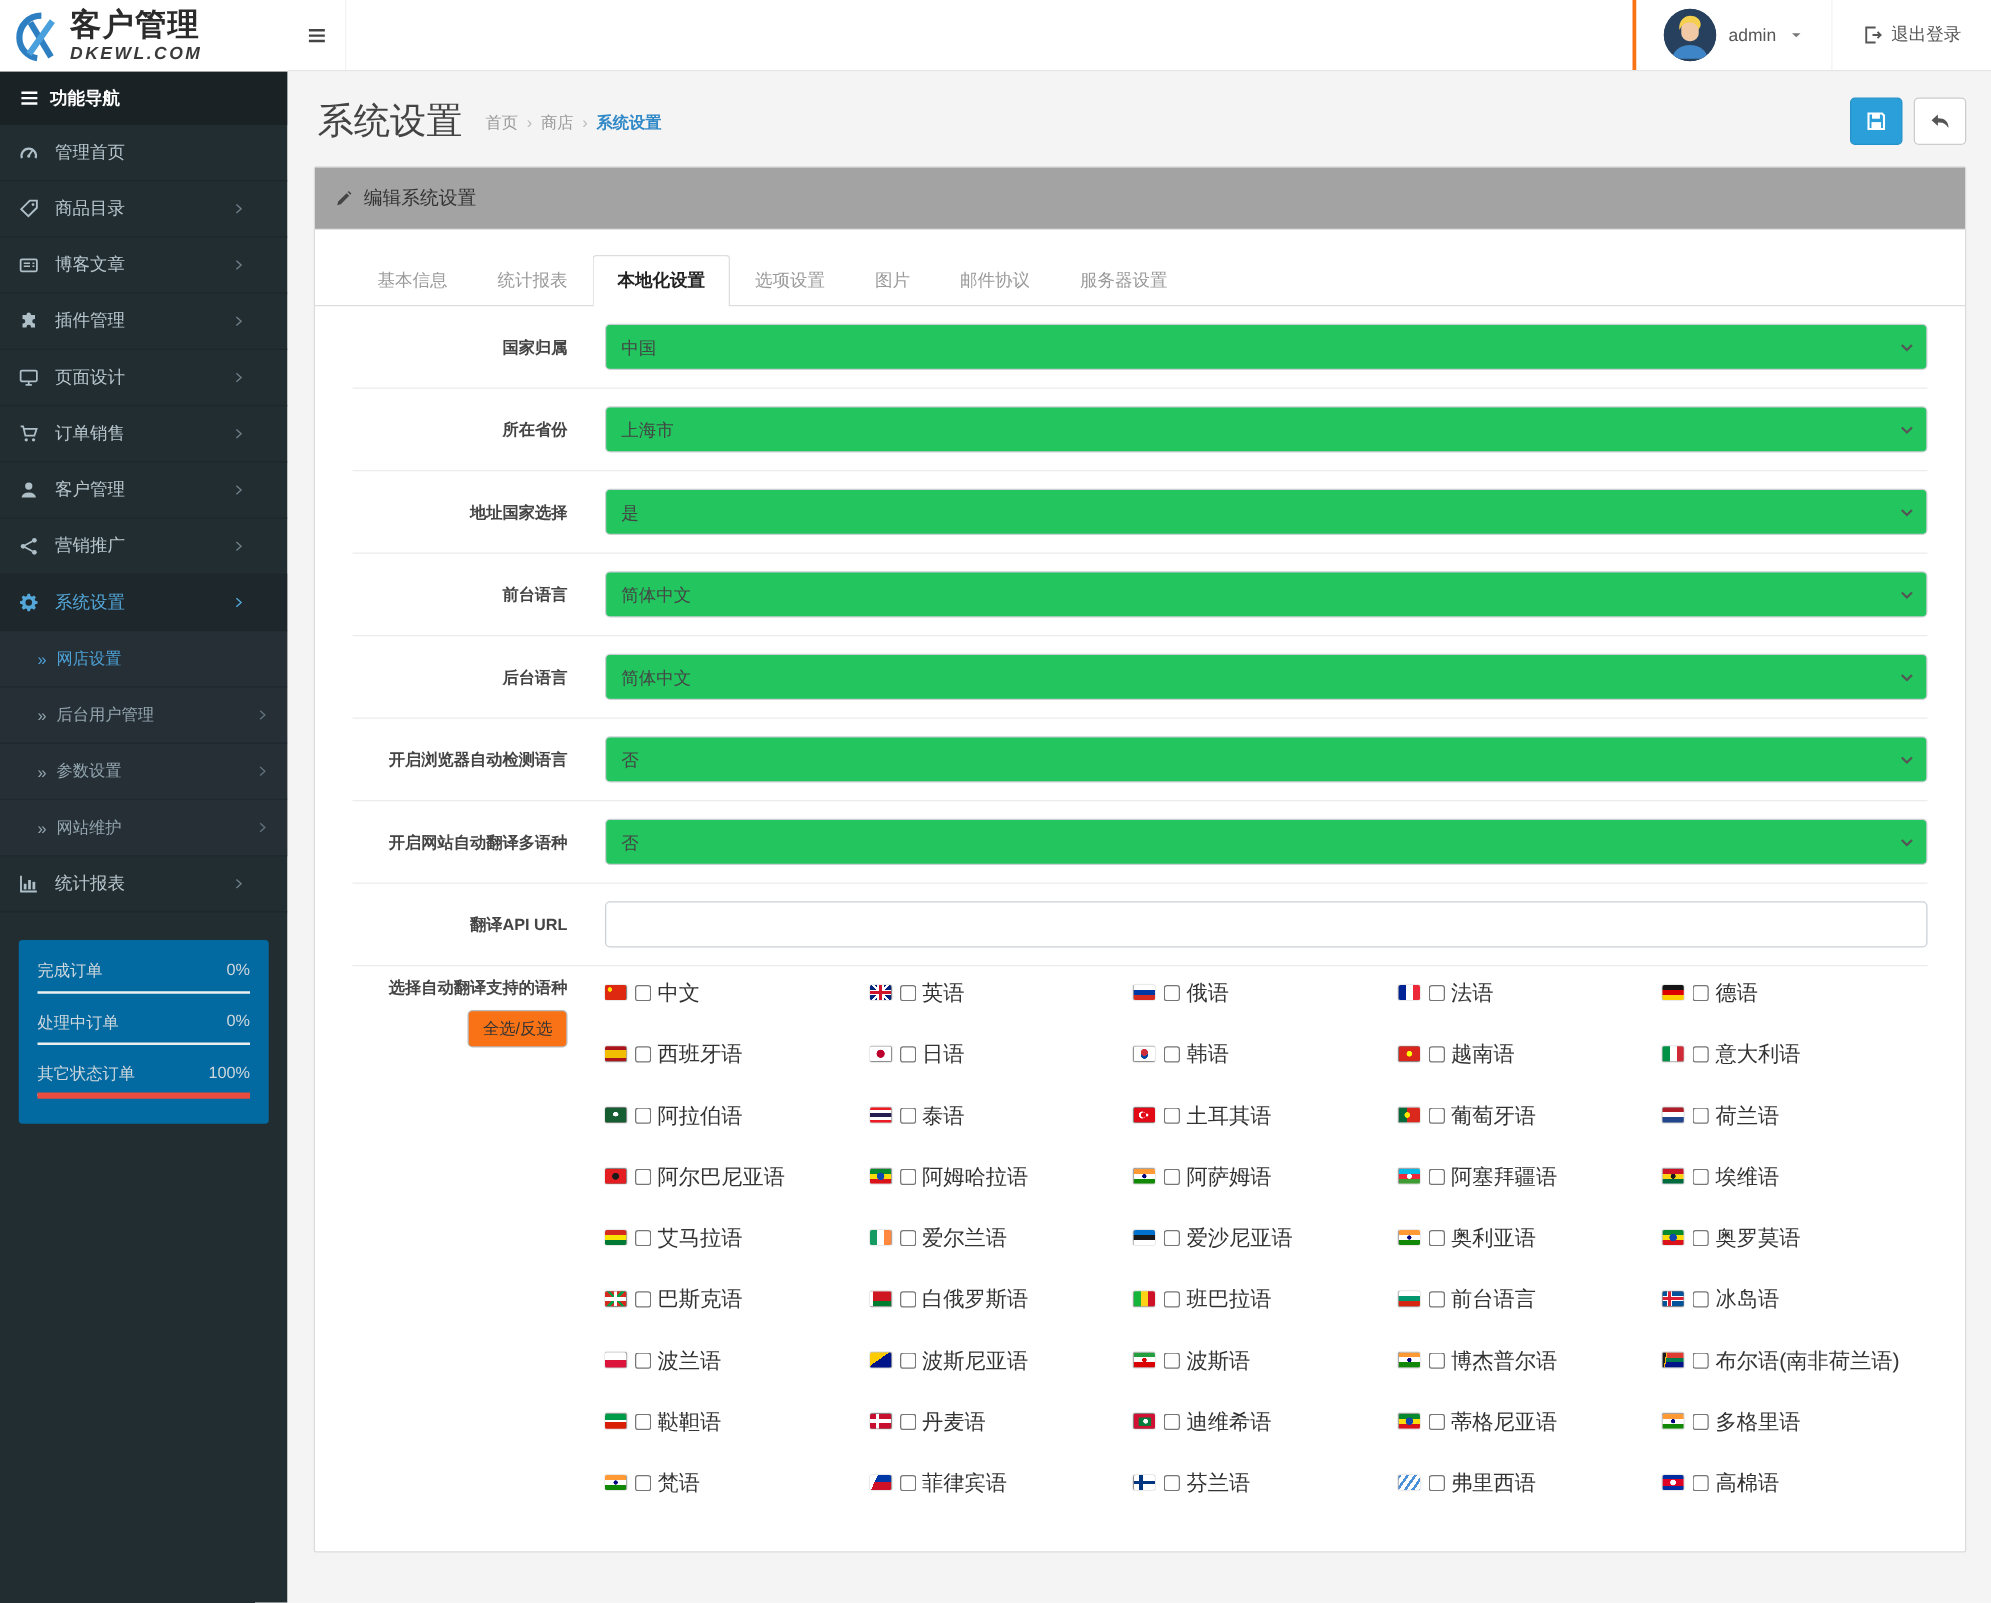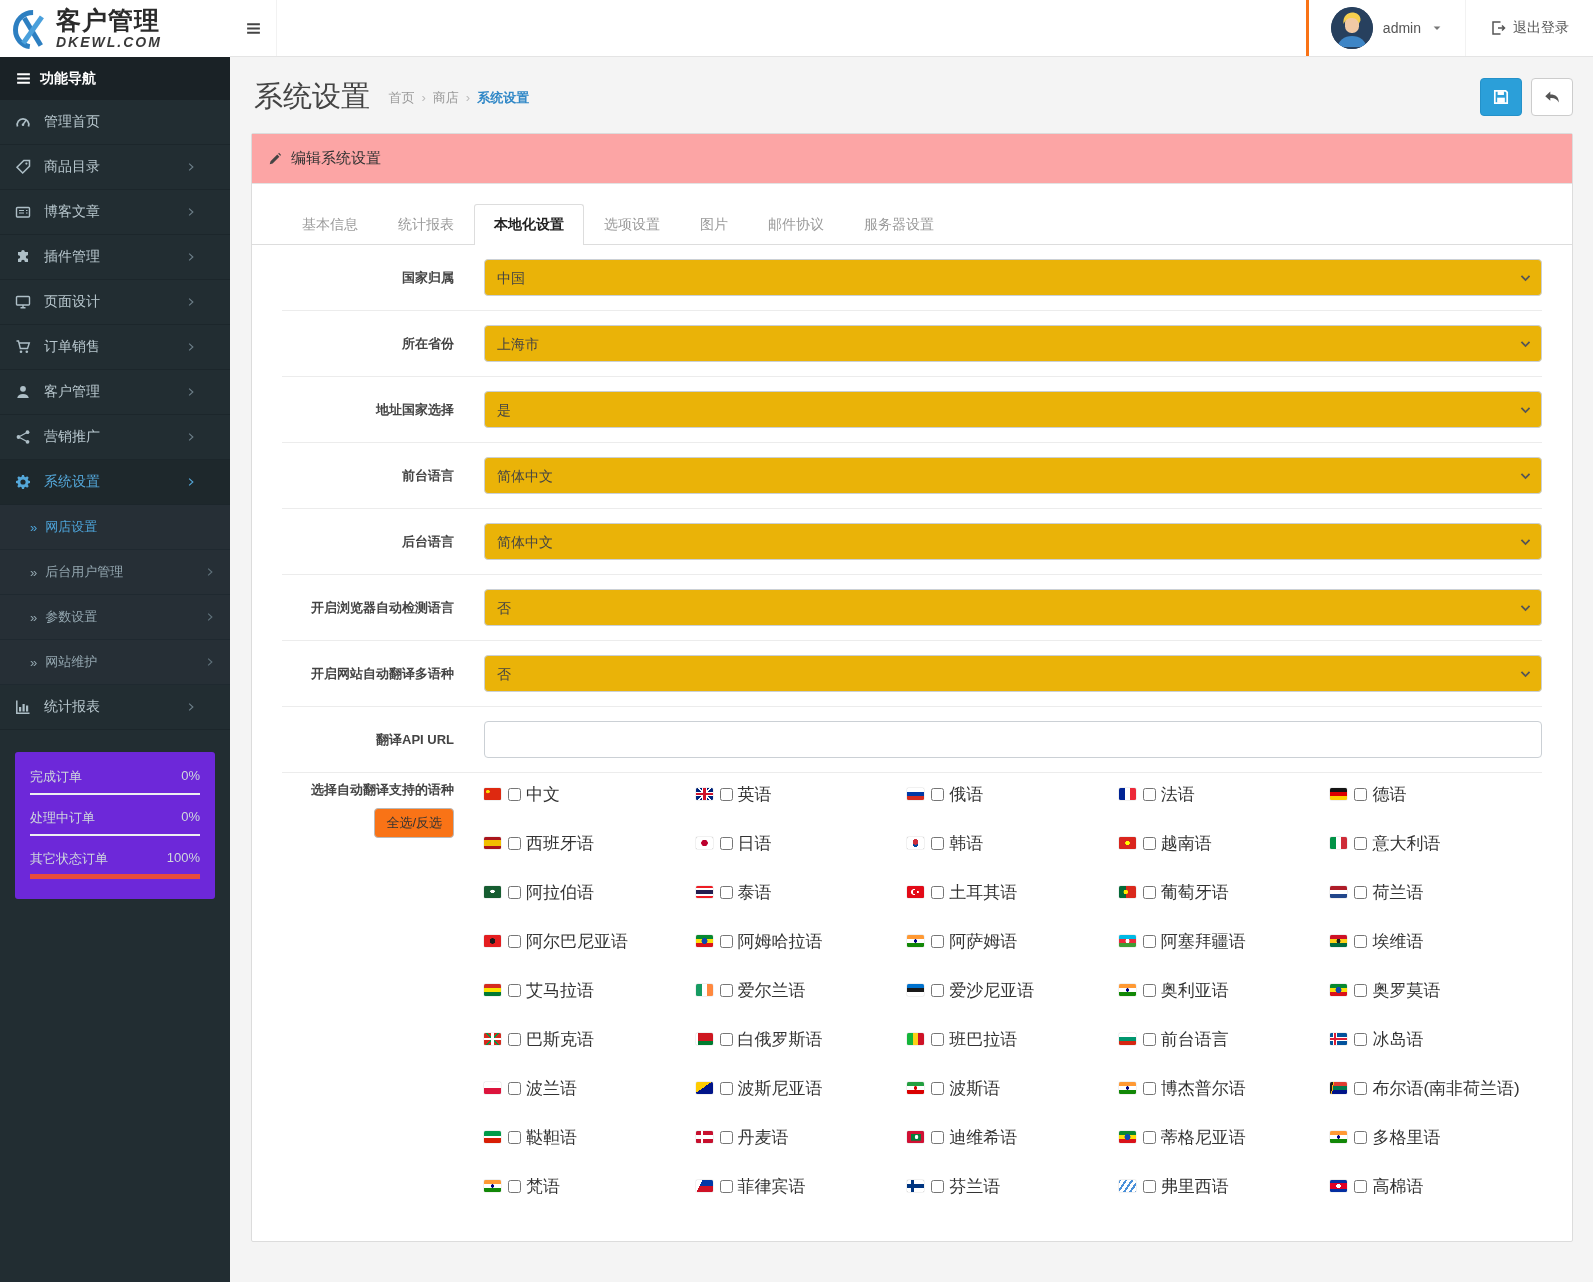--- a/index.html
+++ b/index.html
@@ -57,7 +57,7 @@
   .btn-back { width:42px; height:38px; background:#fff; border:1px solid #ccc; border-radius:4px; display:flex; align-items:center; justify-content:center; cursor:pointer; }
 
   .panel { margin:0 20px 0 21px; background:#fff; border:1px solid #dcdcdc; border-radius:2px; }
-  .panel-header { display:flex; align-items:center; gap:9px; padding:15px 16px; background:#fca5a5; border-bottom:1px solid #e3e3e3; font-size:15px; color:#333; }
+  .panel-header { display:flex; align-items:center; gap:9px; padding:15px 16px; background:#a3a3a3; border-bottom:1px solid #e3e3e3; font-size:15px; color:#333; }
   .tabs { display:flex; padding:20px 30px 0; border-bottom:1px solid #ddd; }
   .tab { padding:11px 19px; font-size:14px; color:#9a9a9a; cursor:pointer; margin-bottom:-1px; border:1px solid transparent; border-bottom:none; }
   .tab.active { color:#222; font-weight:bold; background:#fff; border-color:#ddd; border-radius:3px 3px 0 0; position:relative; }

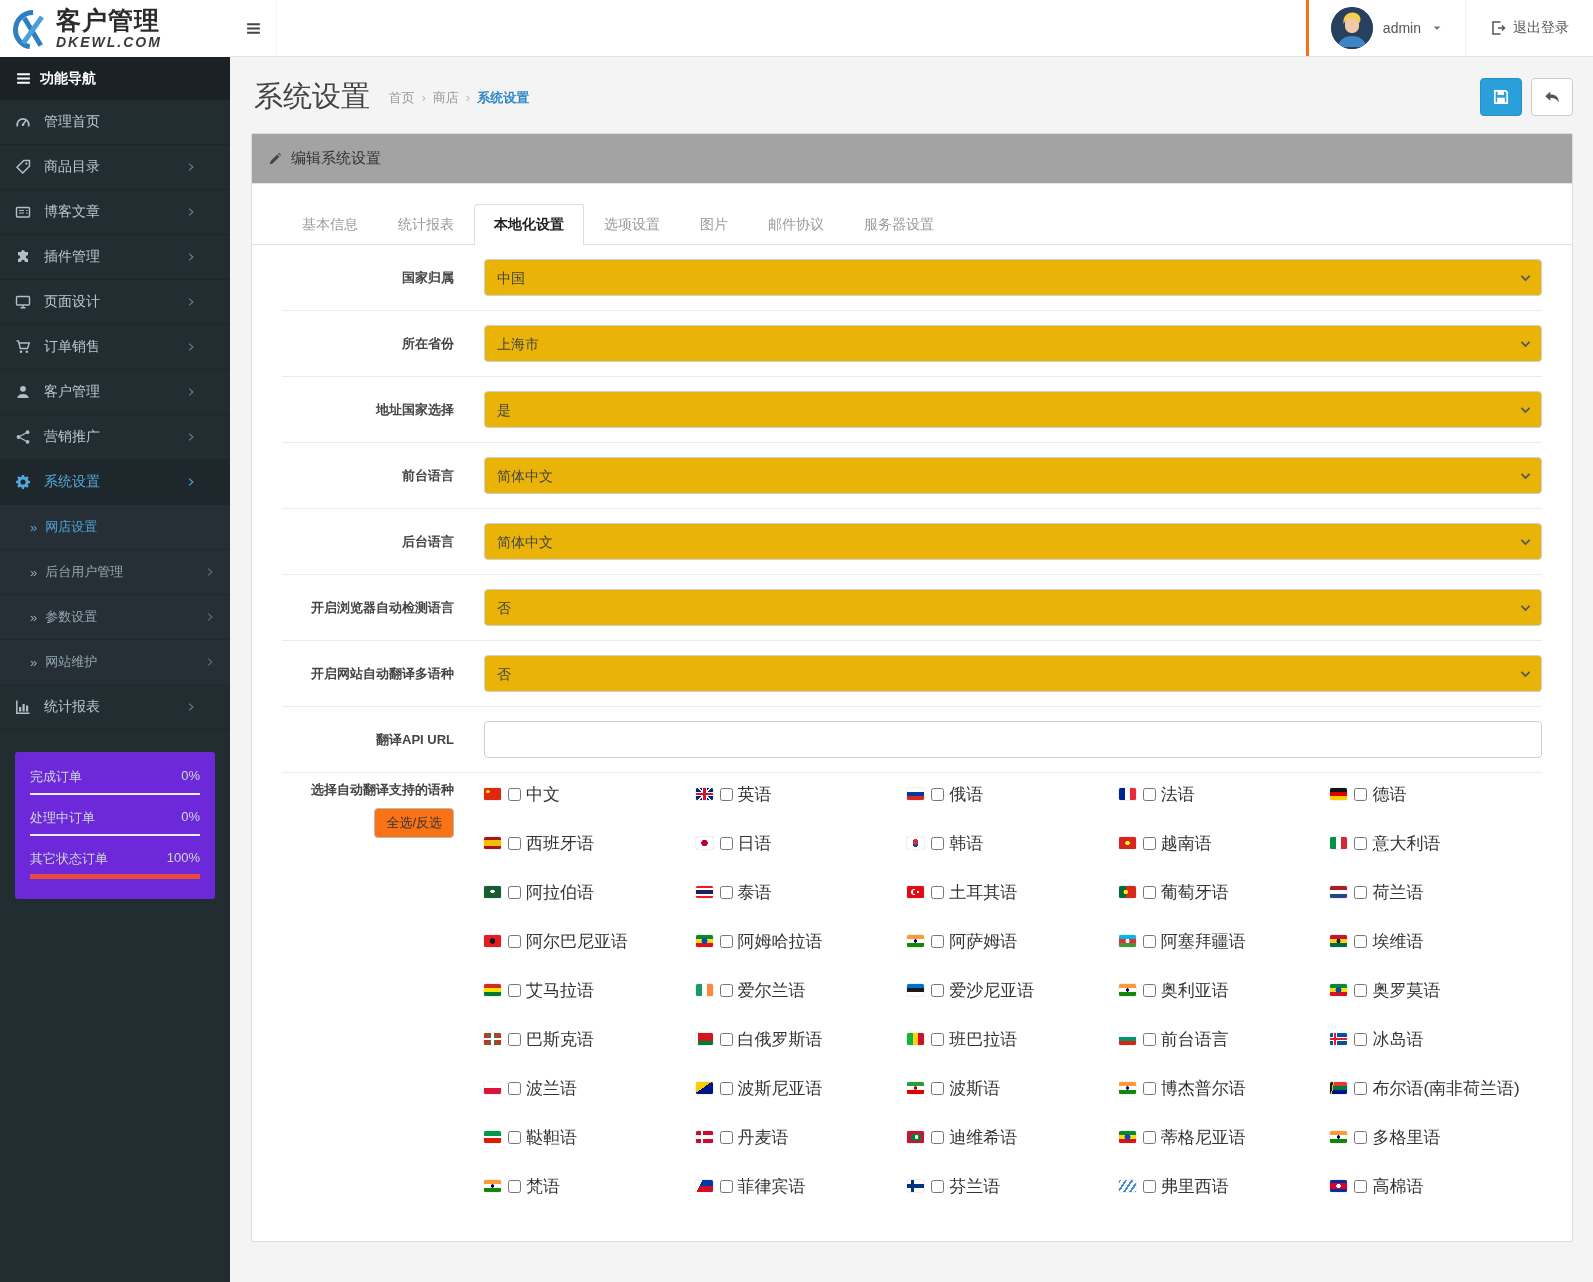--- a/index.html
+++ b/index.html
@@ -68,7 +68,7 @@
   .form-row + .form-row { border-top:1px solid #ececec; }
   .f-label { width:172px; flex:none; text-align:right; font-size:13px; font-weight:bold; color:#444; margin-right:30px; }
   .f-control { flex:1; position:relative; }
-  select.f-select { width:100%; height:37px; appearance:none; -webkit-appearance:none; border:1px solid #cbd0d5; border-radius:4px; padding:0 32px 0 12px; font-size:14px; color:#444; background:#eab308; cursor:pointer; font-family:inherit; }
+  select.f-select { width:100%; height:37px; appearance:none; -webkit-appearance:none; border:1px solid #cbd0d5; border-radius:4px; padding:0 32px 0 12px; font-size:14px; color:#444; background:#22c55e; cursor:pointer; font-family:inherit; }
   .select-caret { position:absolute; right:10px; top:50%; transform:translateY(-50%); pointer-events:none; color:#555; }
   input.f-input { width:100%; height:37px; border:1px solid #cbd0d5; border-radius:4px; padding:0 12px; font-size:14px; color:#444; background:#fff; font-family:inherit; }
 

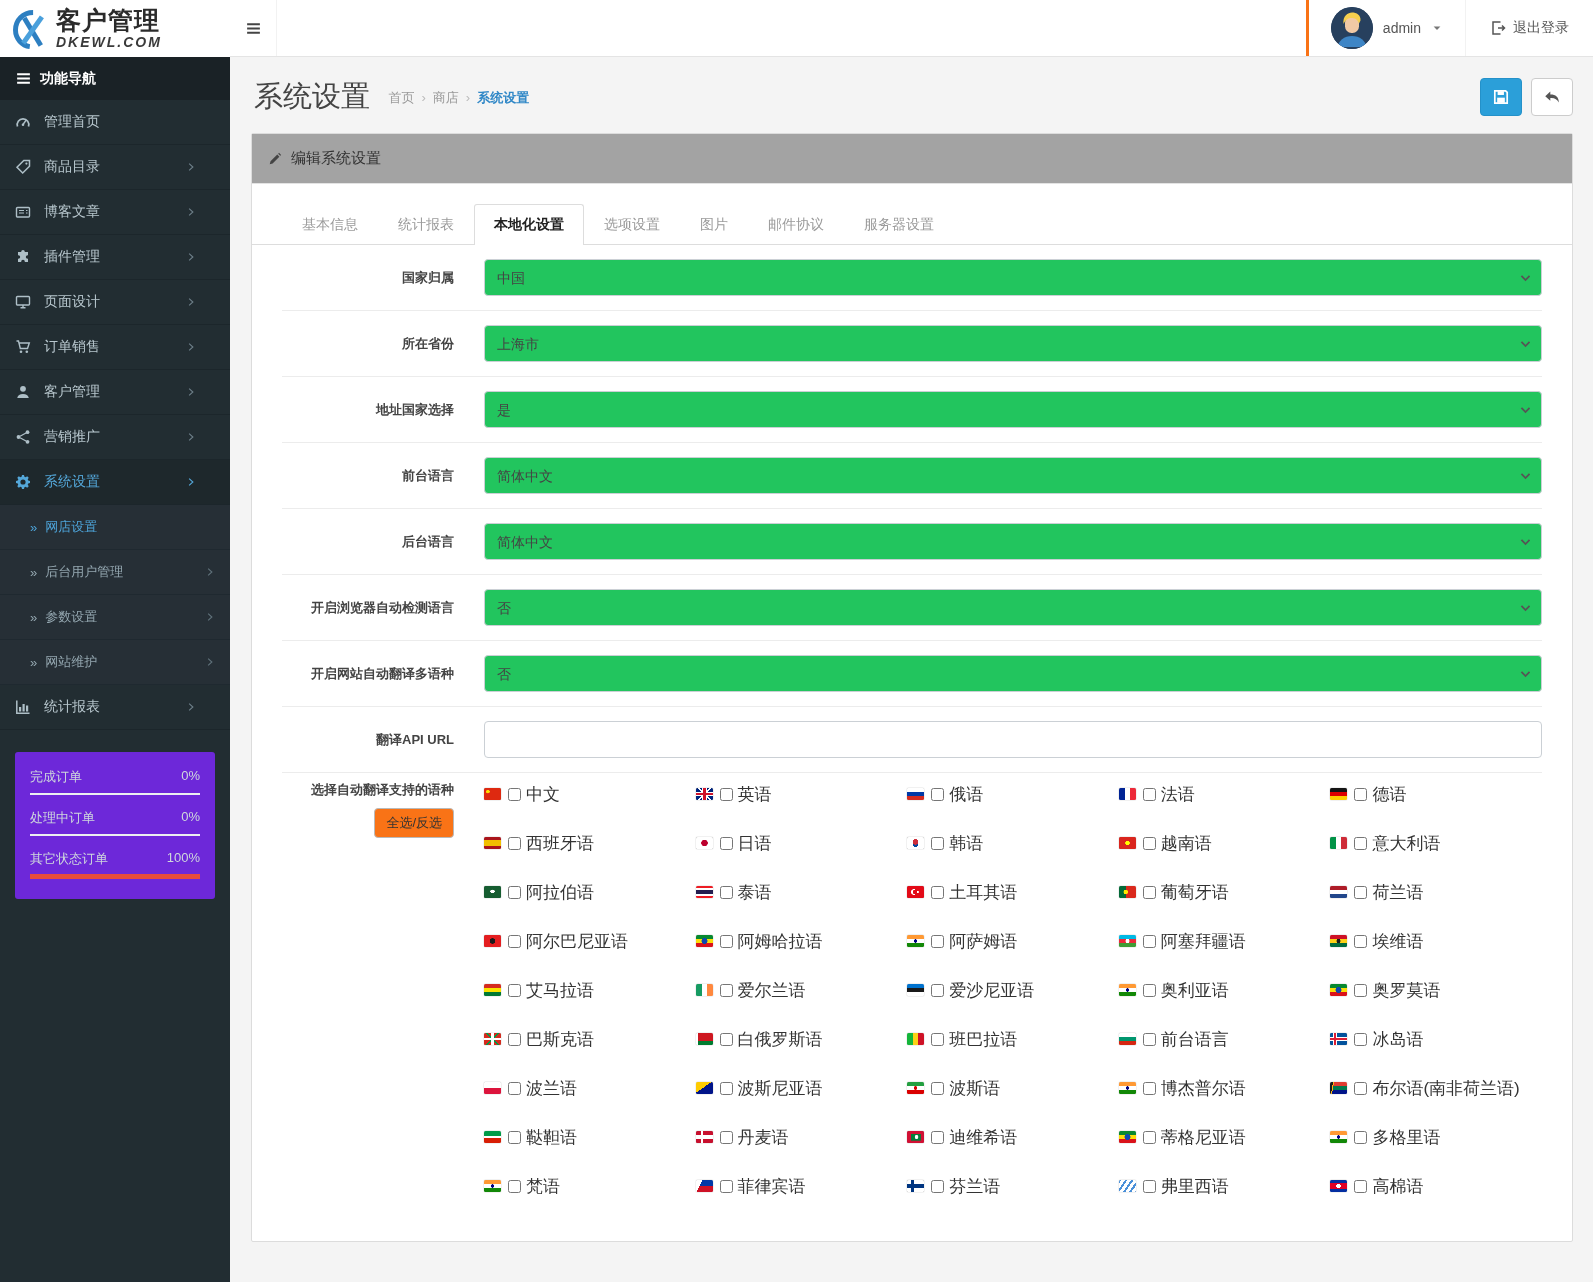--- a/index.html
+++ b/index.html
@@ -38,7 +38,7 @@
   .submenu-item .lbl { flex:1; }
   .submenu-item .chev { color:#5f717a; }
   .submenu-item.active { color:#4da3d8; }
-  .stats { margin:22px 15px; padding:16px 15px 8px; background:#6d28d9; border-radius:3px; }
+  .stats { margin:22px 15px; padding:16px 15px 8px; background:#0369a1; border-radius:3px; }
   .stat { margin-bottom:14px; }
   .stat-top { display:flex; justify-content:space-between; font-size:13px; color:#cfd8dc; margin-bottom:7px; }
   .stat-bar { position:relative; height:2px; background:#eceff1; }

